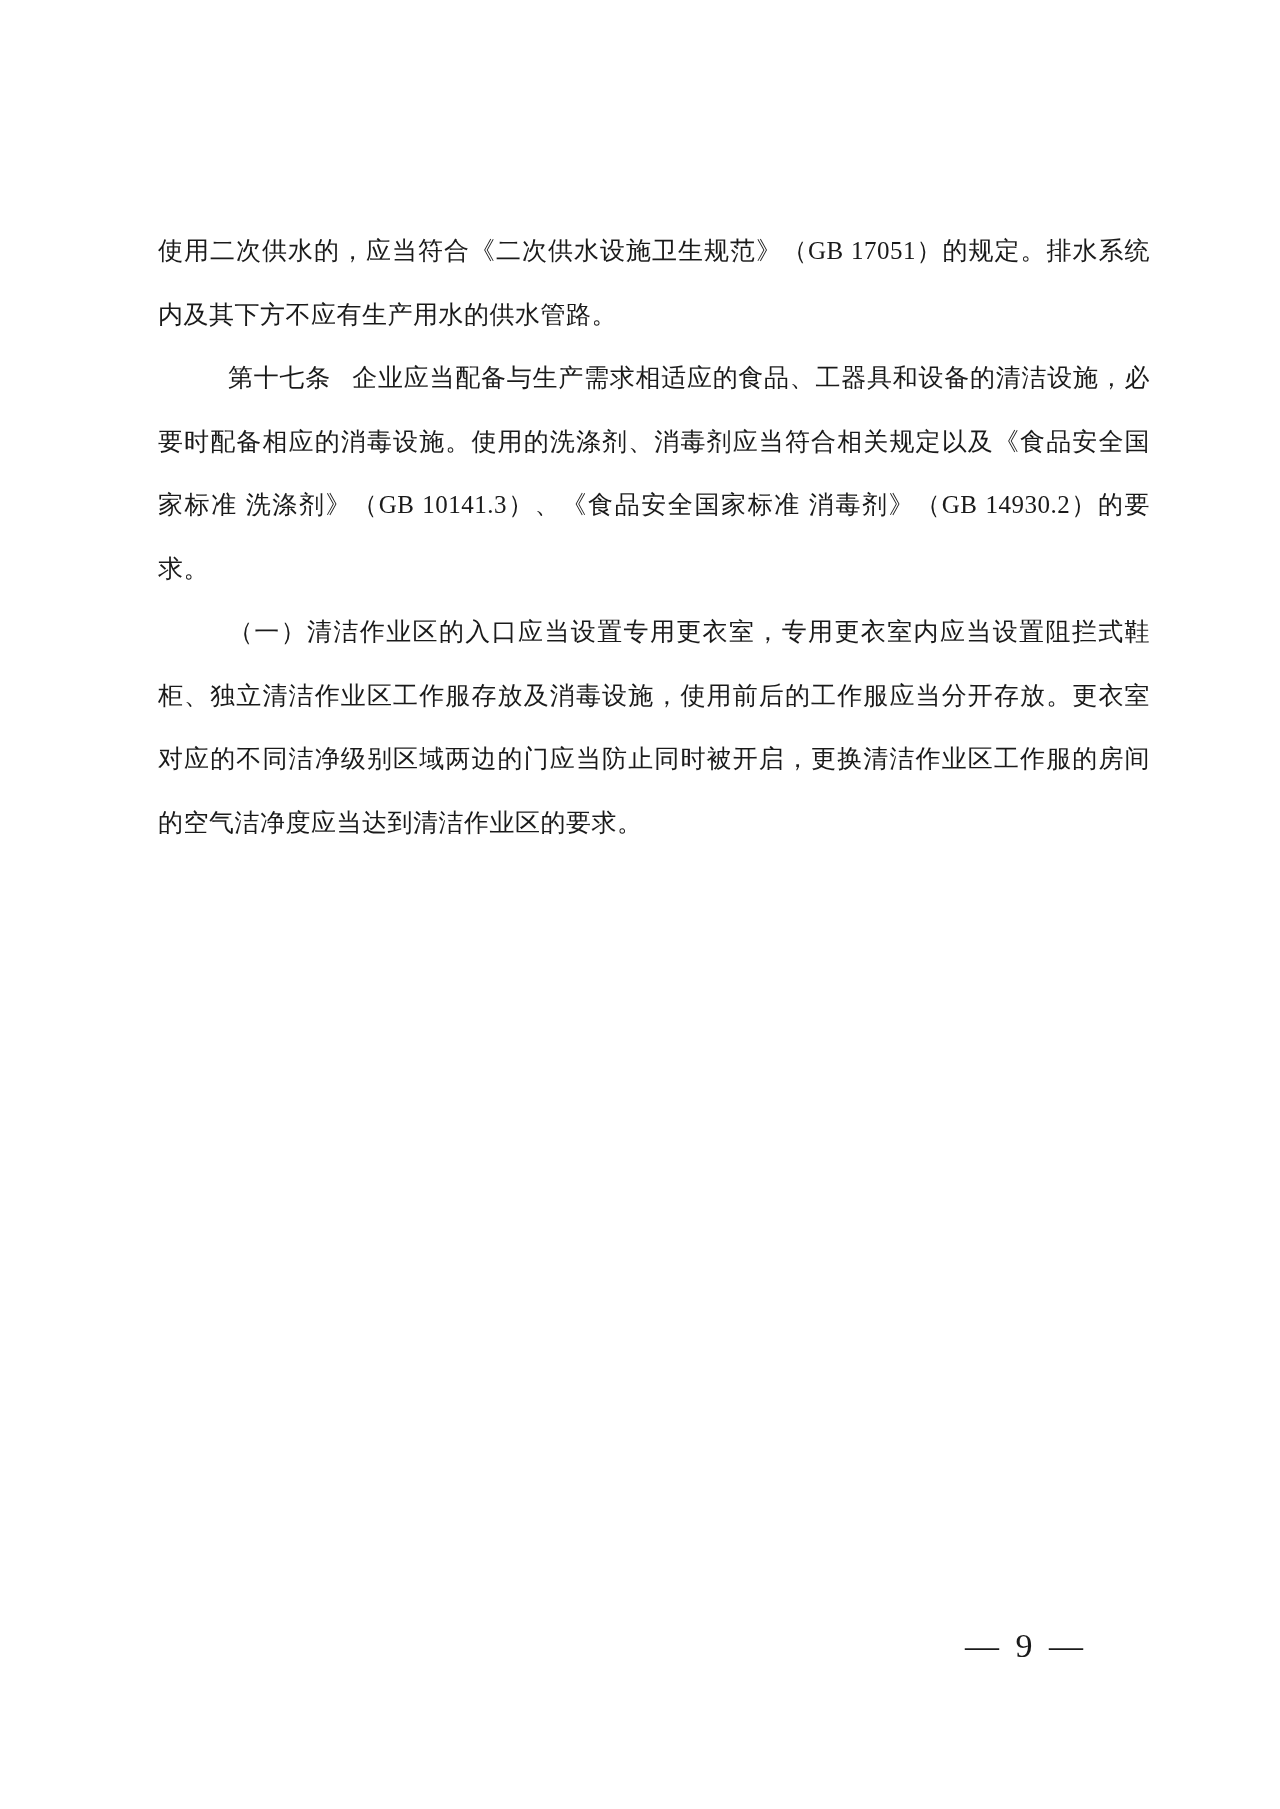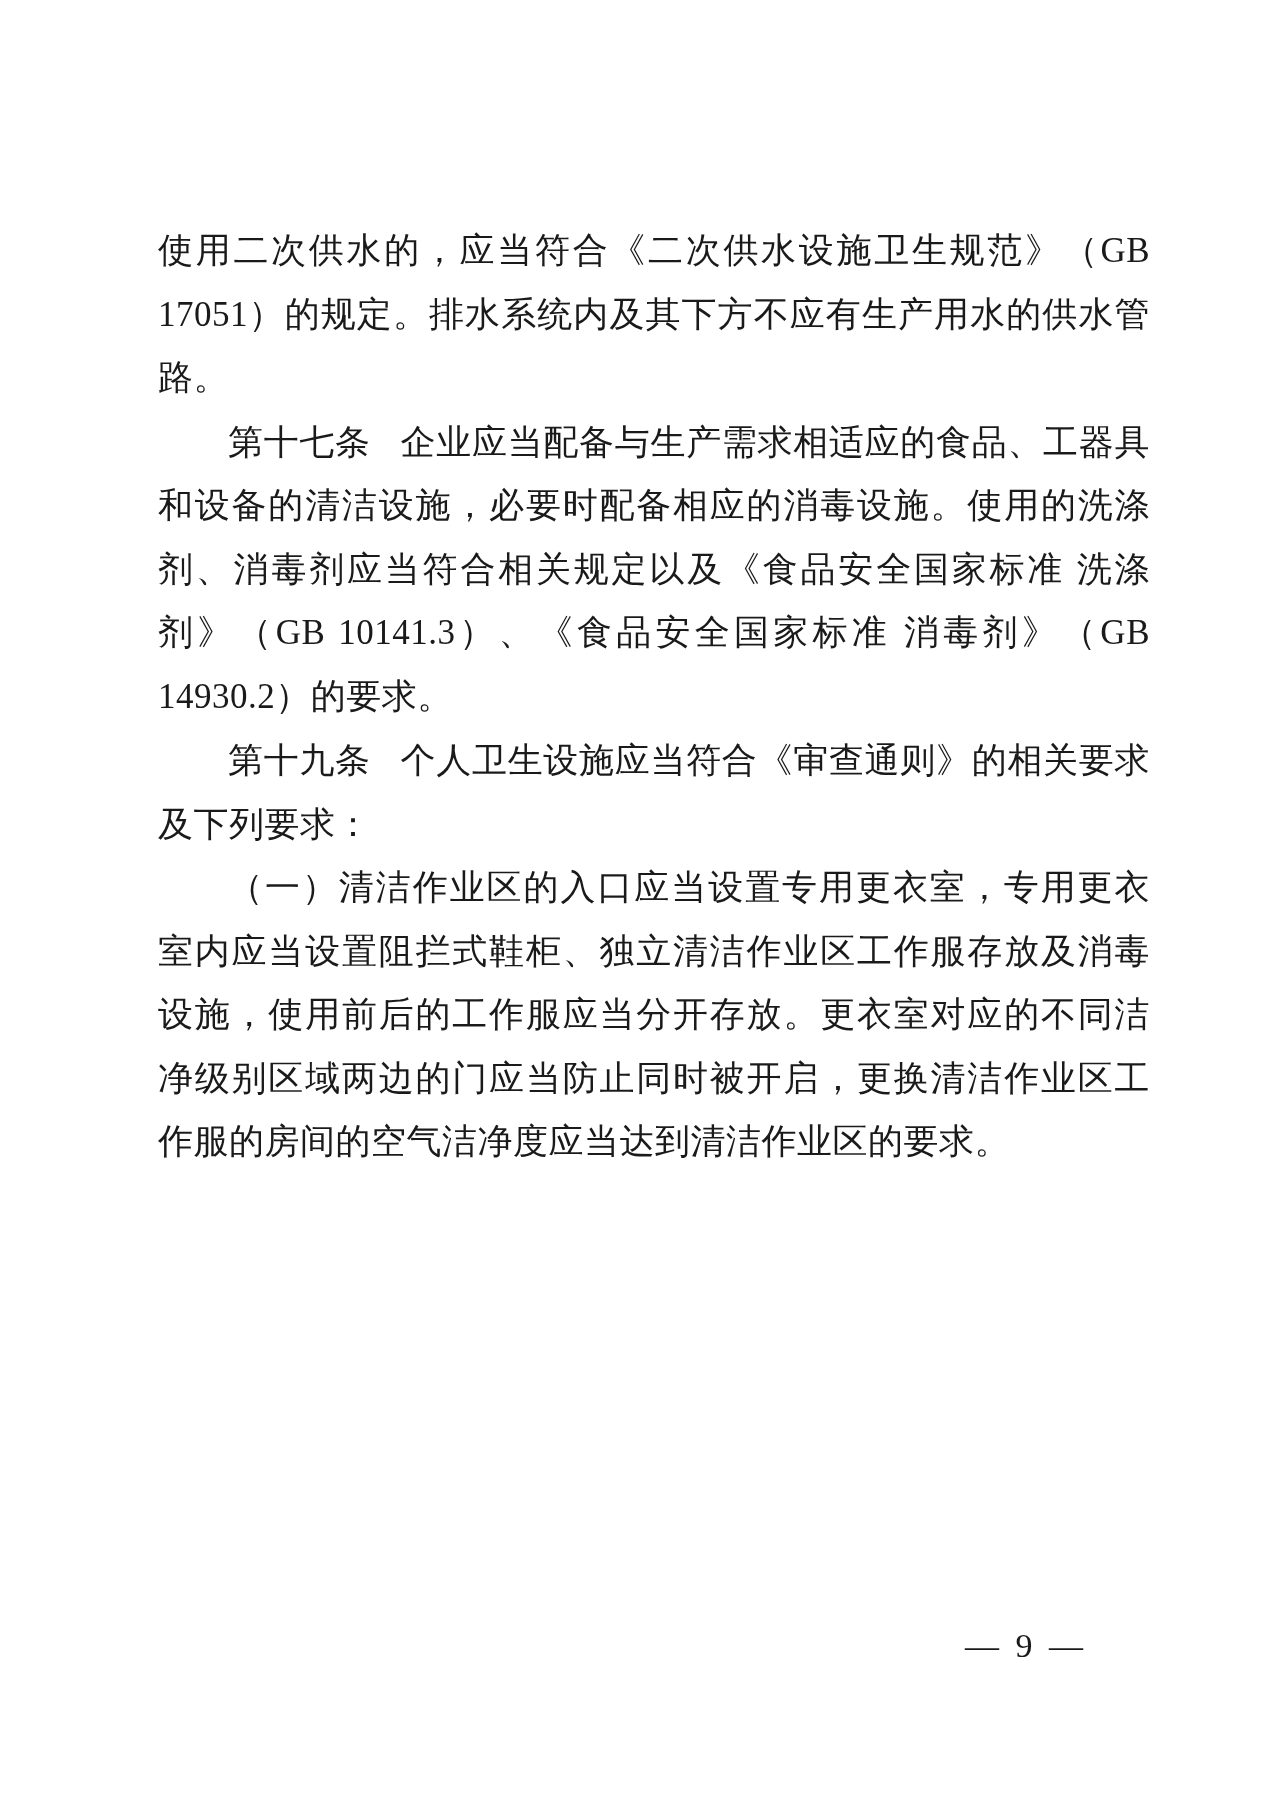--- a/index.html
+++ b/index.html
@@ -22,7 +22,7 @@
     left: 158px;
     top: 219px;
     width: 992px;
-    font-size: 35px;
+    font-size: 25px;
     line-height: 63.5px;
     text-align: justify;
     letter-spacing: 0.5px;

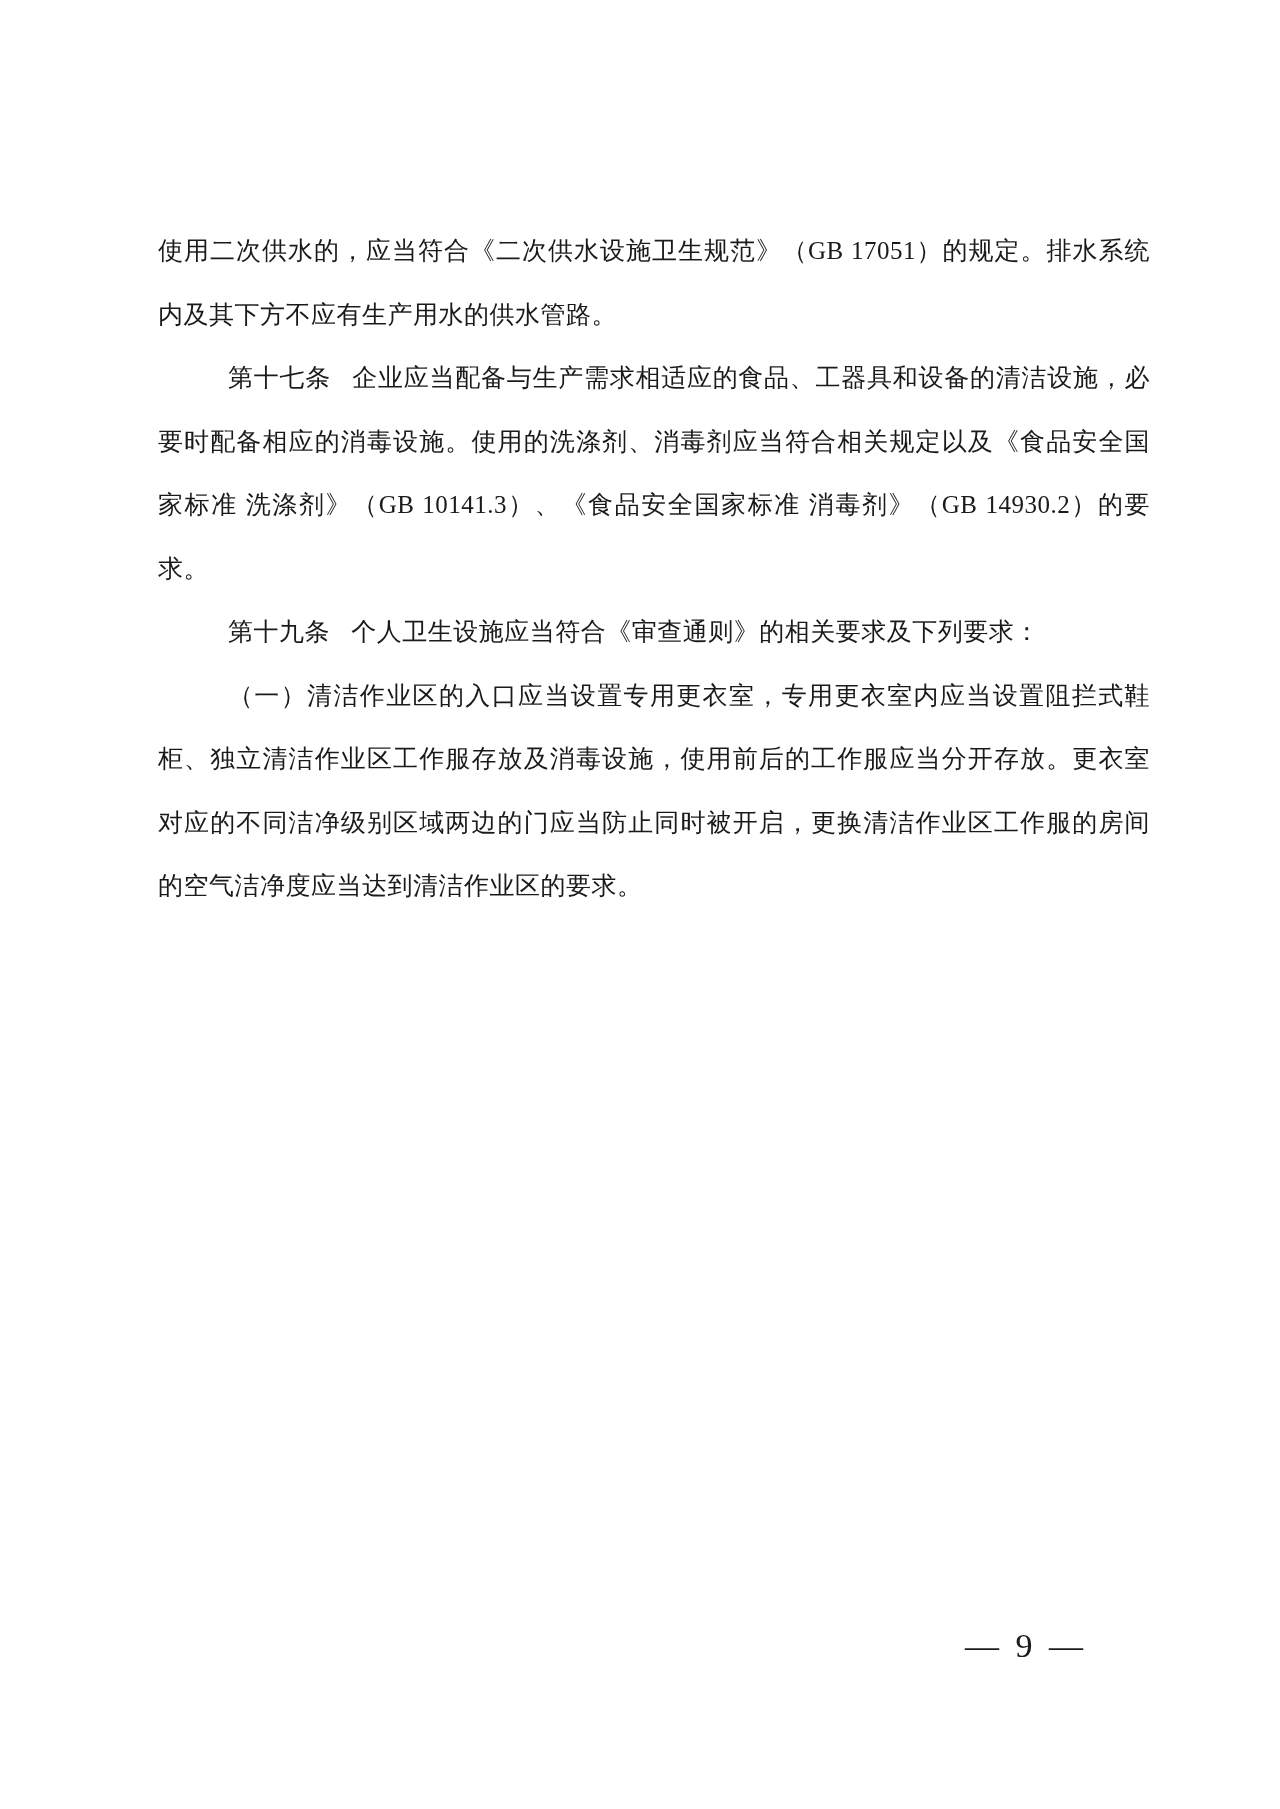--- a/index.html
+++ b/index.html
@@ -61,7 +61,6 @@
     <p class="indent"><b class="article-lead">第十七条</b><span>企业应当配备与生产需求相适应的食品、工器具和设备的清洁设施，必要时配备相应的消毒设施。使用的洗涤剂、消毒剂应当符合相关规定以及《食品安全国家标准 洗涤剂》（GB 10141.3）、《食品安全国家标准 消毒剂》（GB 14930.2）的要求。</span></p>
 
 
-    <p class="indent"><b class="article-lead">第十九条</b><span>个人卫生设施应当符合《审查通则》的相关要求及下列要求：</span></p>
 
     <p class="indent"><span>（一）清洁作业区的入口应当设置专用更衣室，专用更衣室内应当设置阻拦式鞋柜、独立清洁作业区工作服存放及消毒设施，使用前后的工作服应当分开存放。更衣室对应的不同洁净级别区域两边的门应当防止同时被开启，更换清洁作业区工作服的房间的空气洁净度应当达到清洁作业区的要求。</span></p>
 

